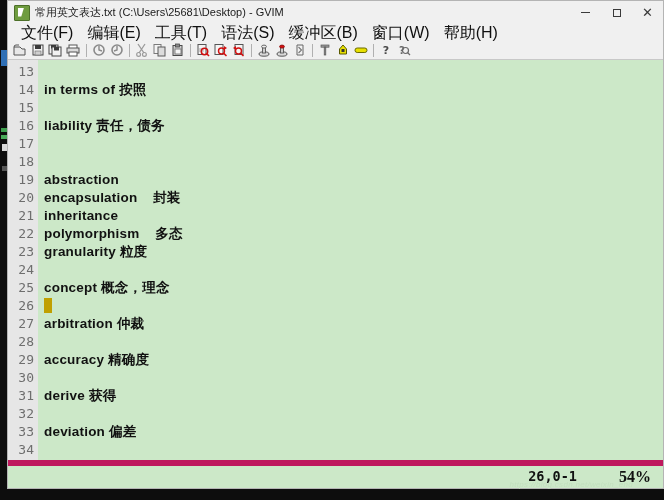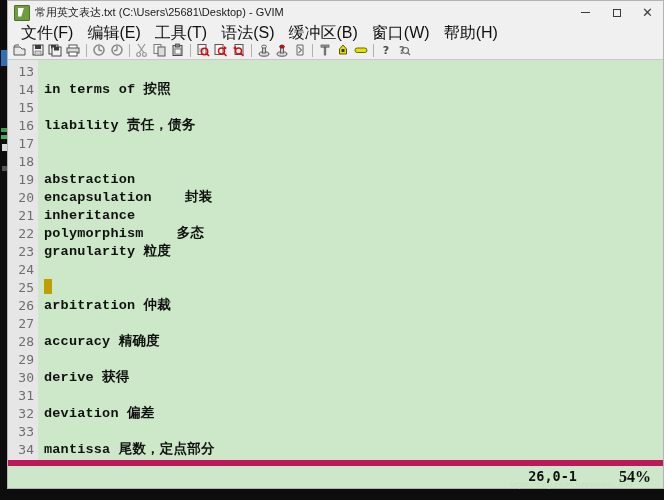--- a/index.html
+++ b/index.html
@@ -183,7 +183,7 @@
     position: relative;
   }
   .code .cline {
-    font-family: Liberation Mono, monospace;
+    font-family: Liberation Sans, sans-serif;
     font-size: 13.5px;
     font-weight: bold;
     color: #111111;

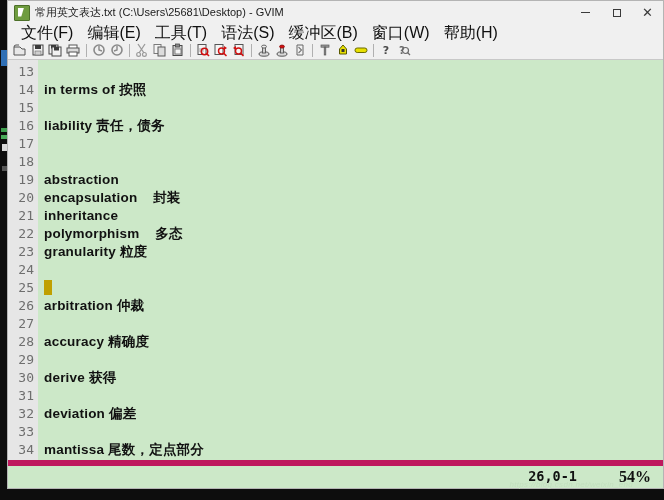--- a/index.html
+++ b/index.html
@@ -475,6 +475,7 @@
           <div class="cline">polymorphism    多态</div>
           <div class="cline">granularity 粒度</div>
           <div class="cline"></div>
+          <div class="cline">concept 概念，理念</div>
           <div class="cline"><span class="cursor-block"></span></div>
           <div class="cline">arbitration 仲裁</div>
           <div class="cline"></div>

